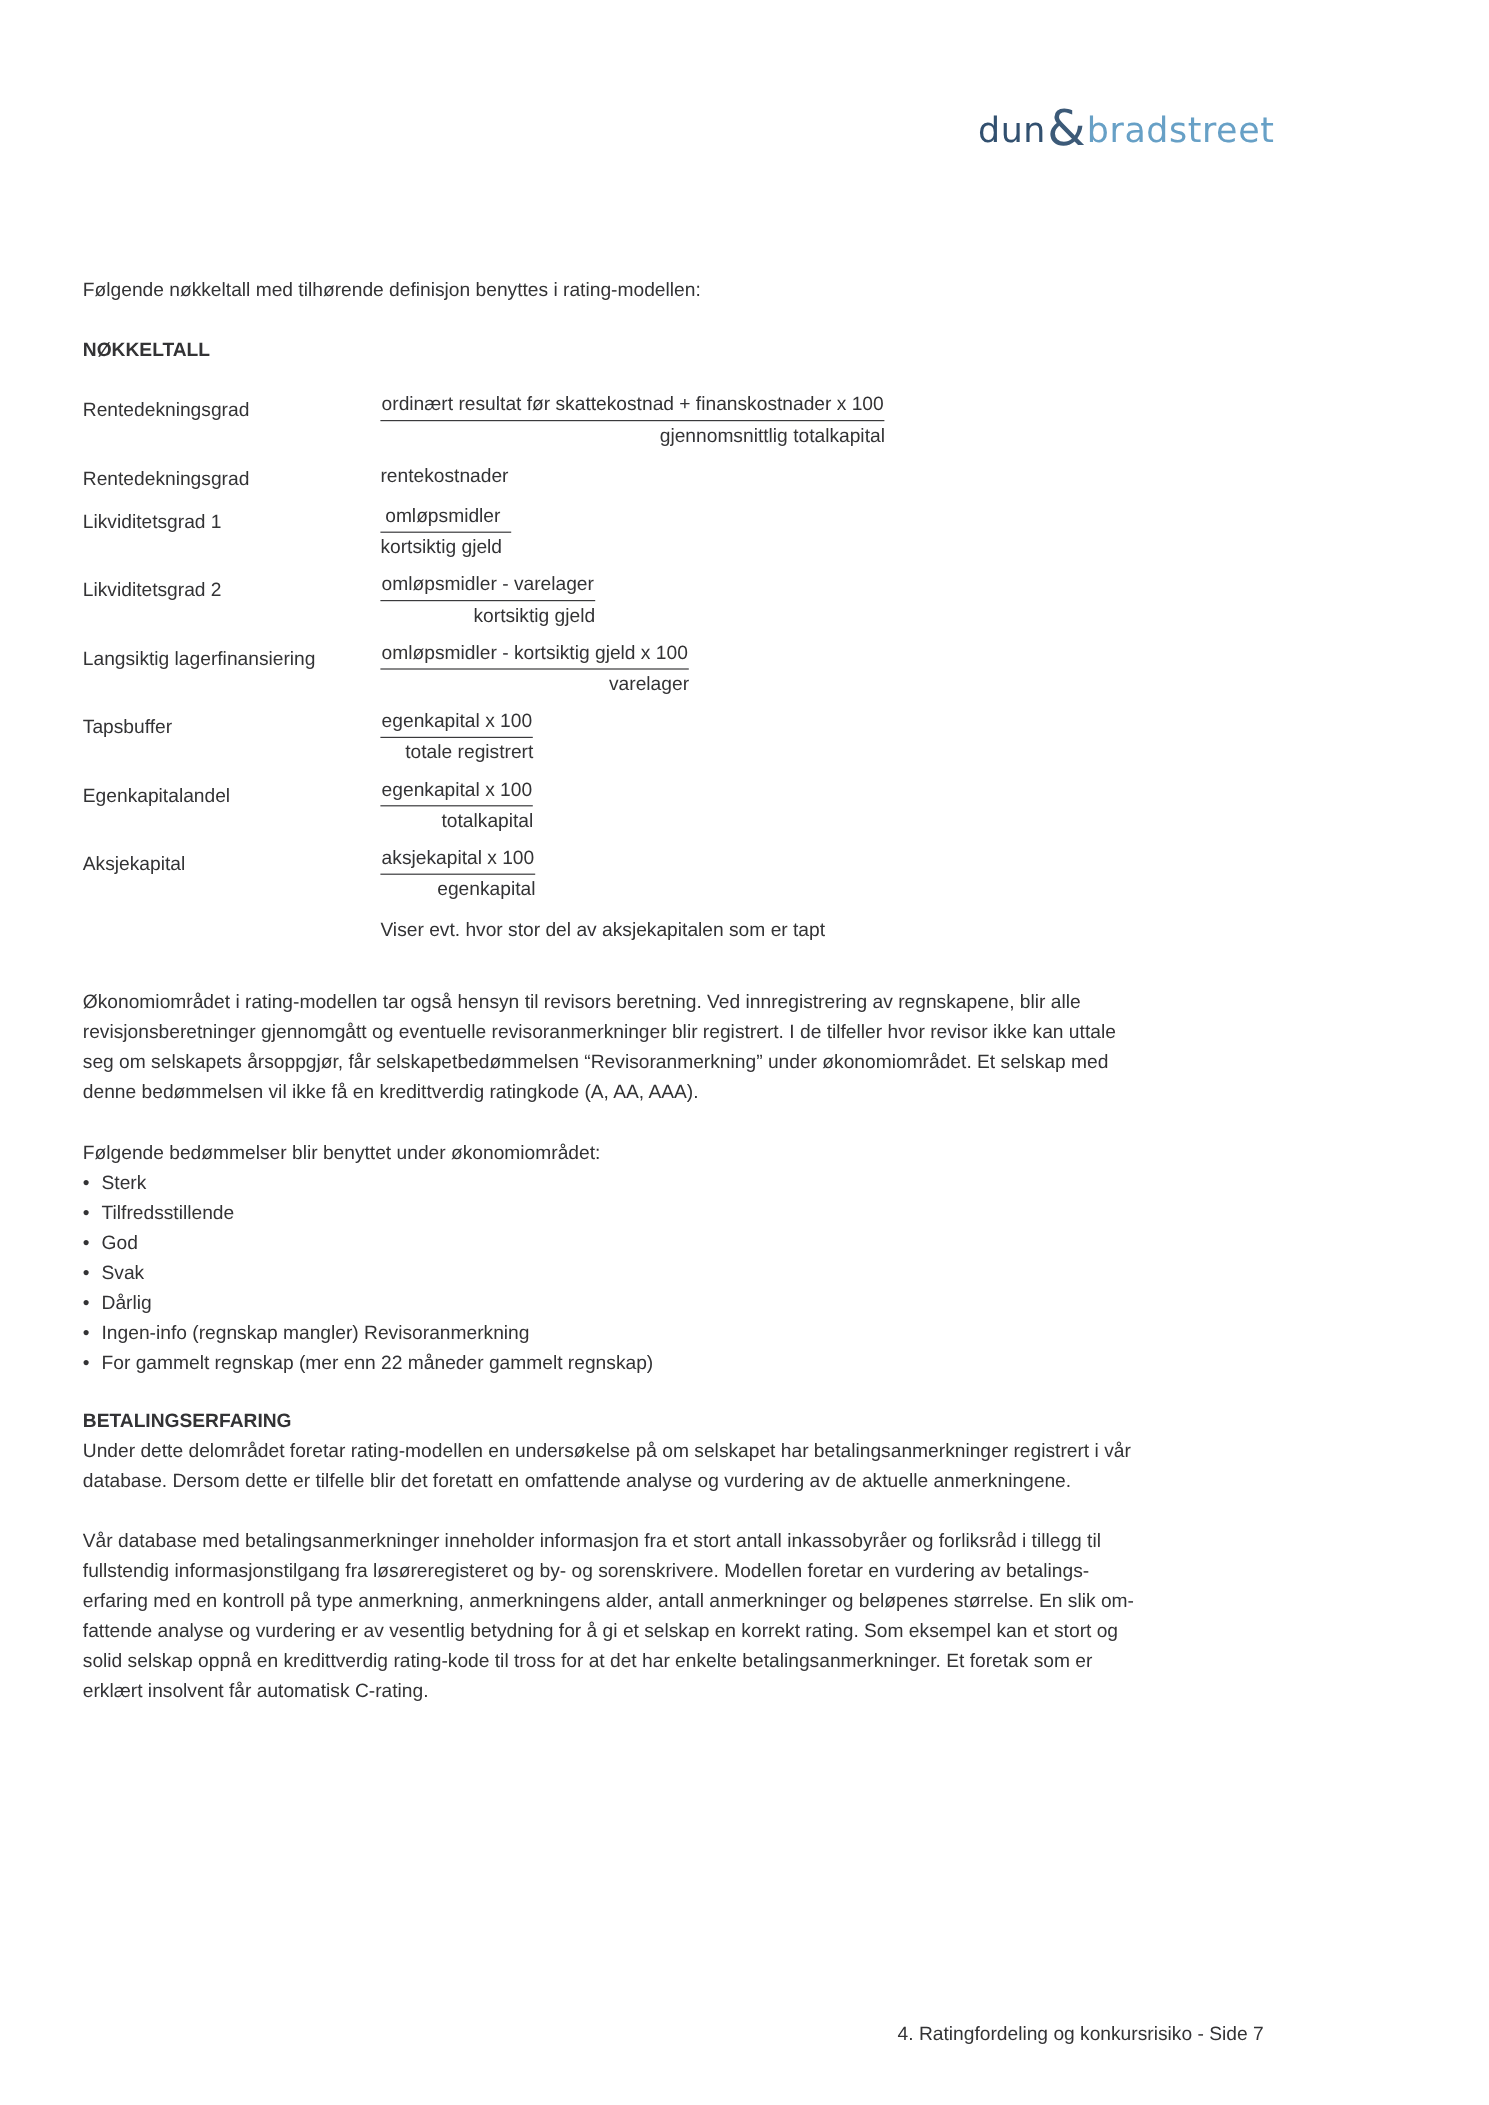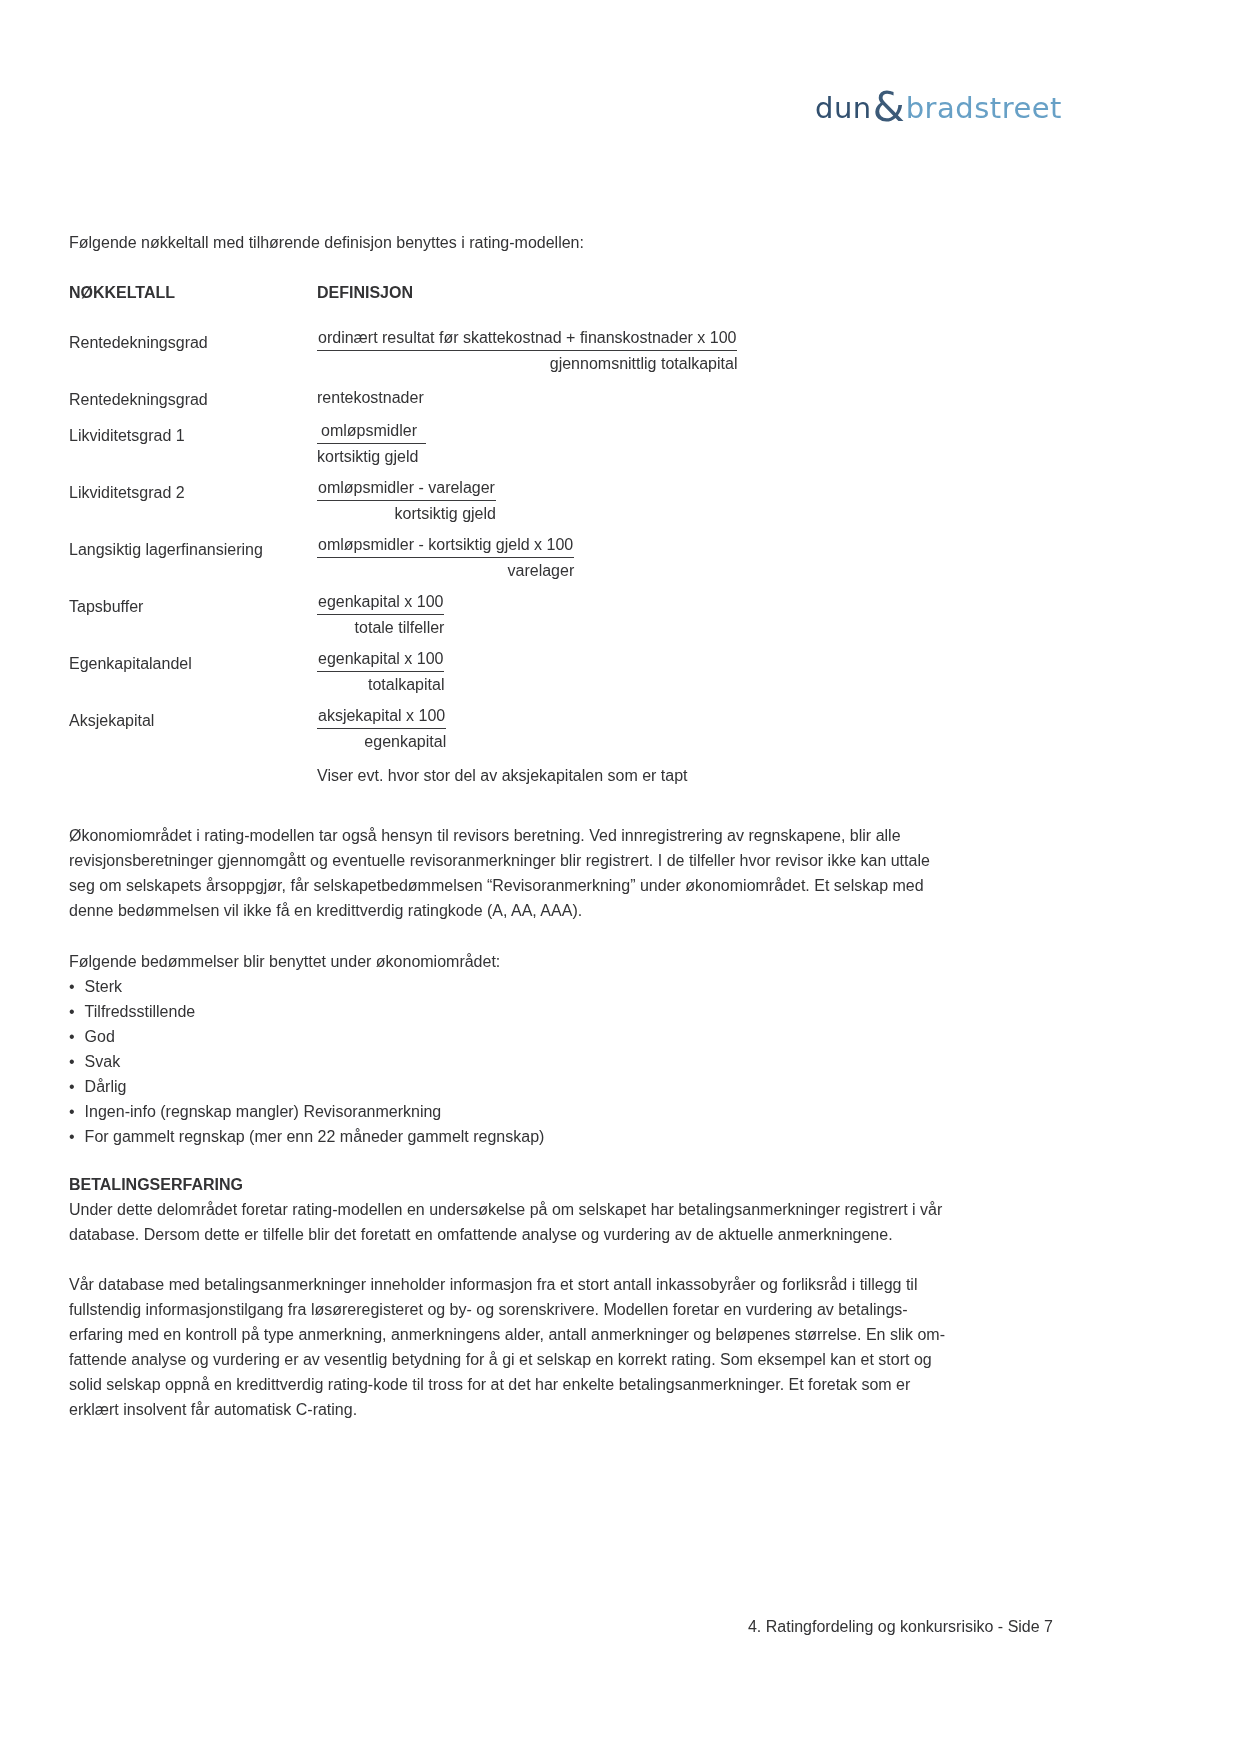--- a/index.html
+++ b/index.html
@@ -85,7 +85,6 @@
 
     <div class="tbl-head">
       <div class="col1">NØKKELTALL</div>
-      <div class="col2">DEFINISJON</div>
     </div>
 
     <div class="row">

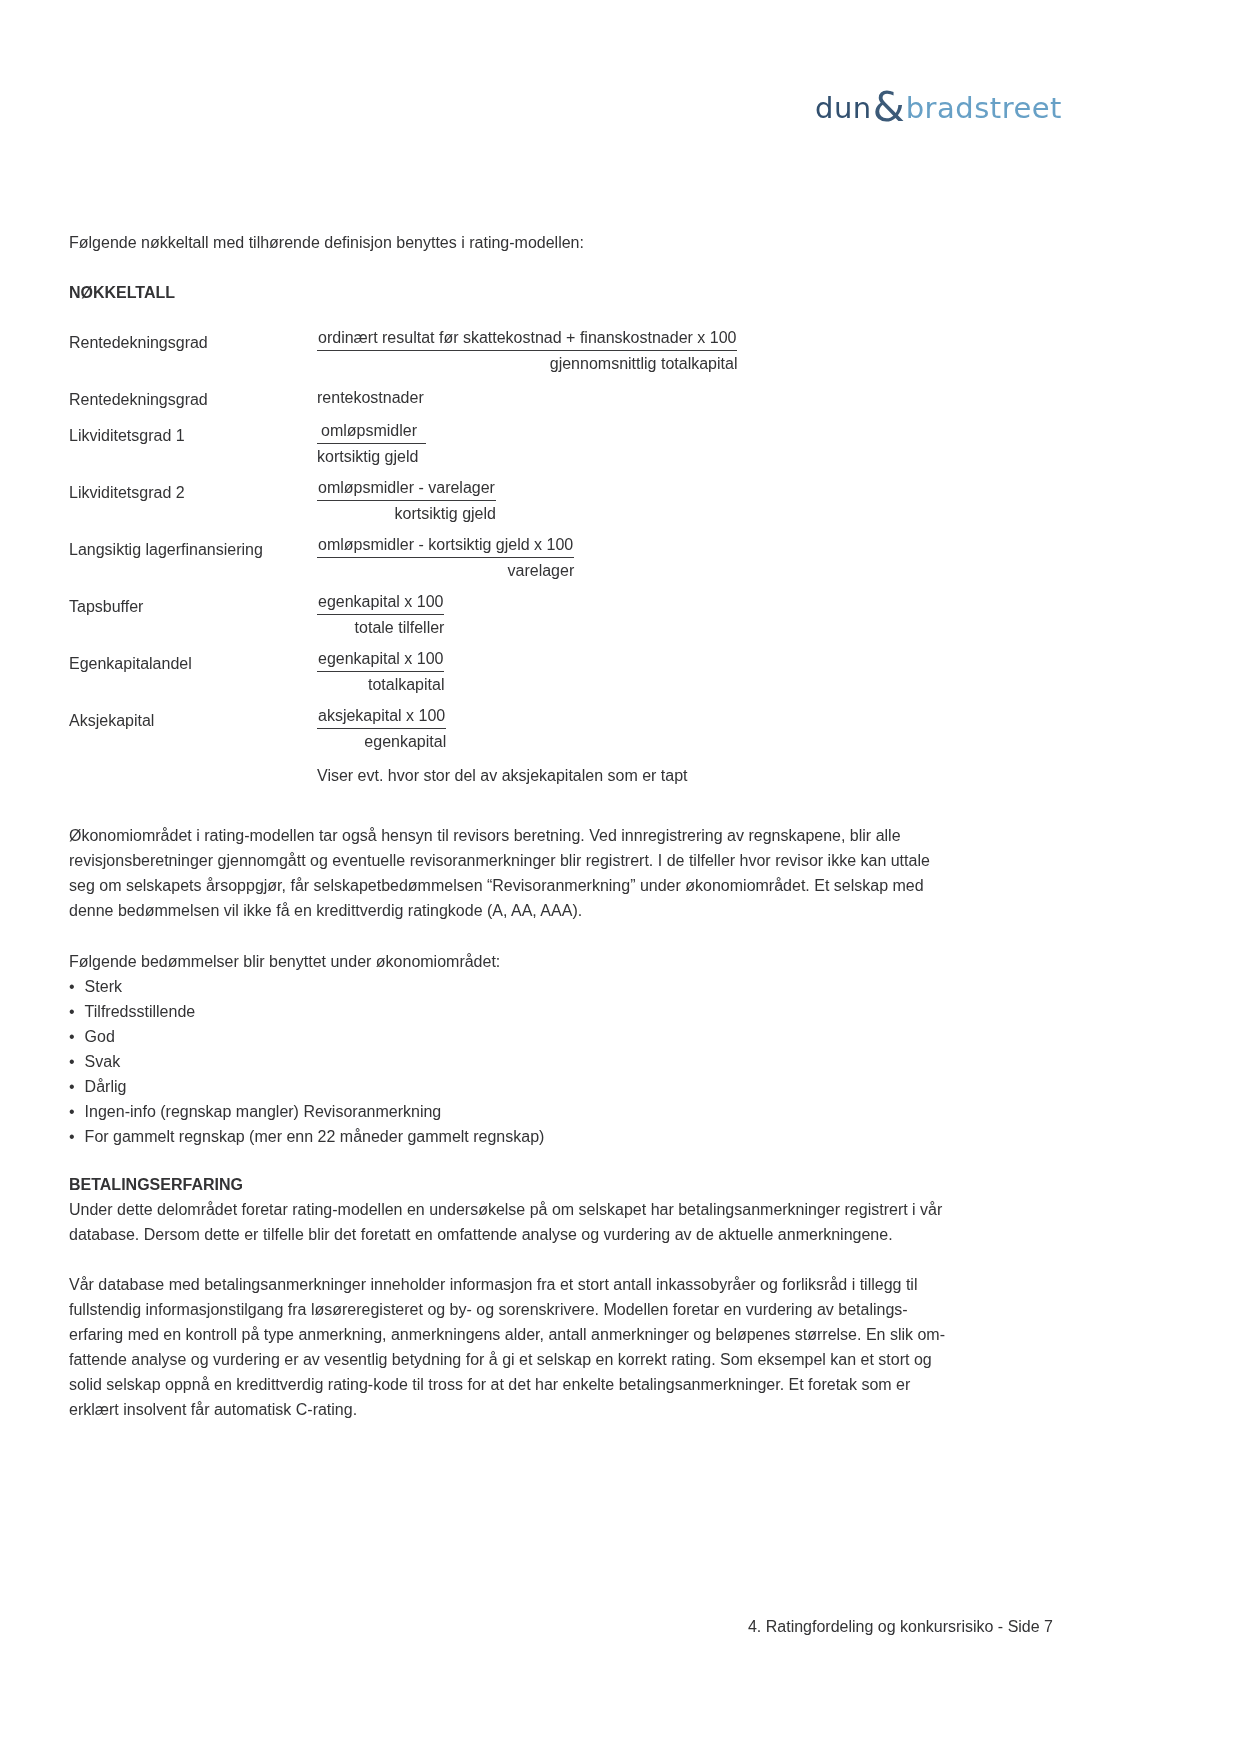--- a/index.html
+++ b/index.html
@@ -130,7 +130,7 @@
       <div class="col1">Tapsbuffer</div>
       <div class="col2"><div class="fraction">
         <div class="num">egenkapital x 100</div>
-        <div class="den">totale tilfeller</div>
+        <div class="den">totale registrert</div>
       </div></div>
     </div>
 

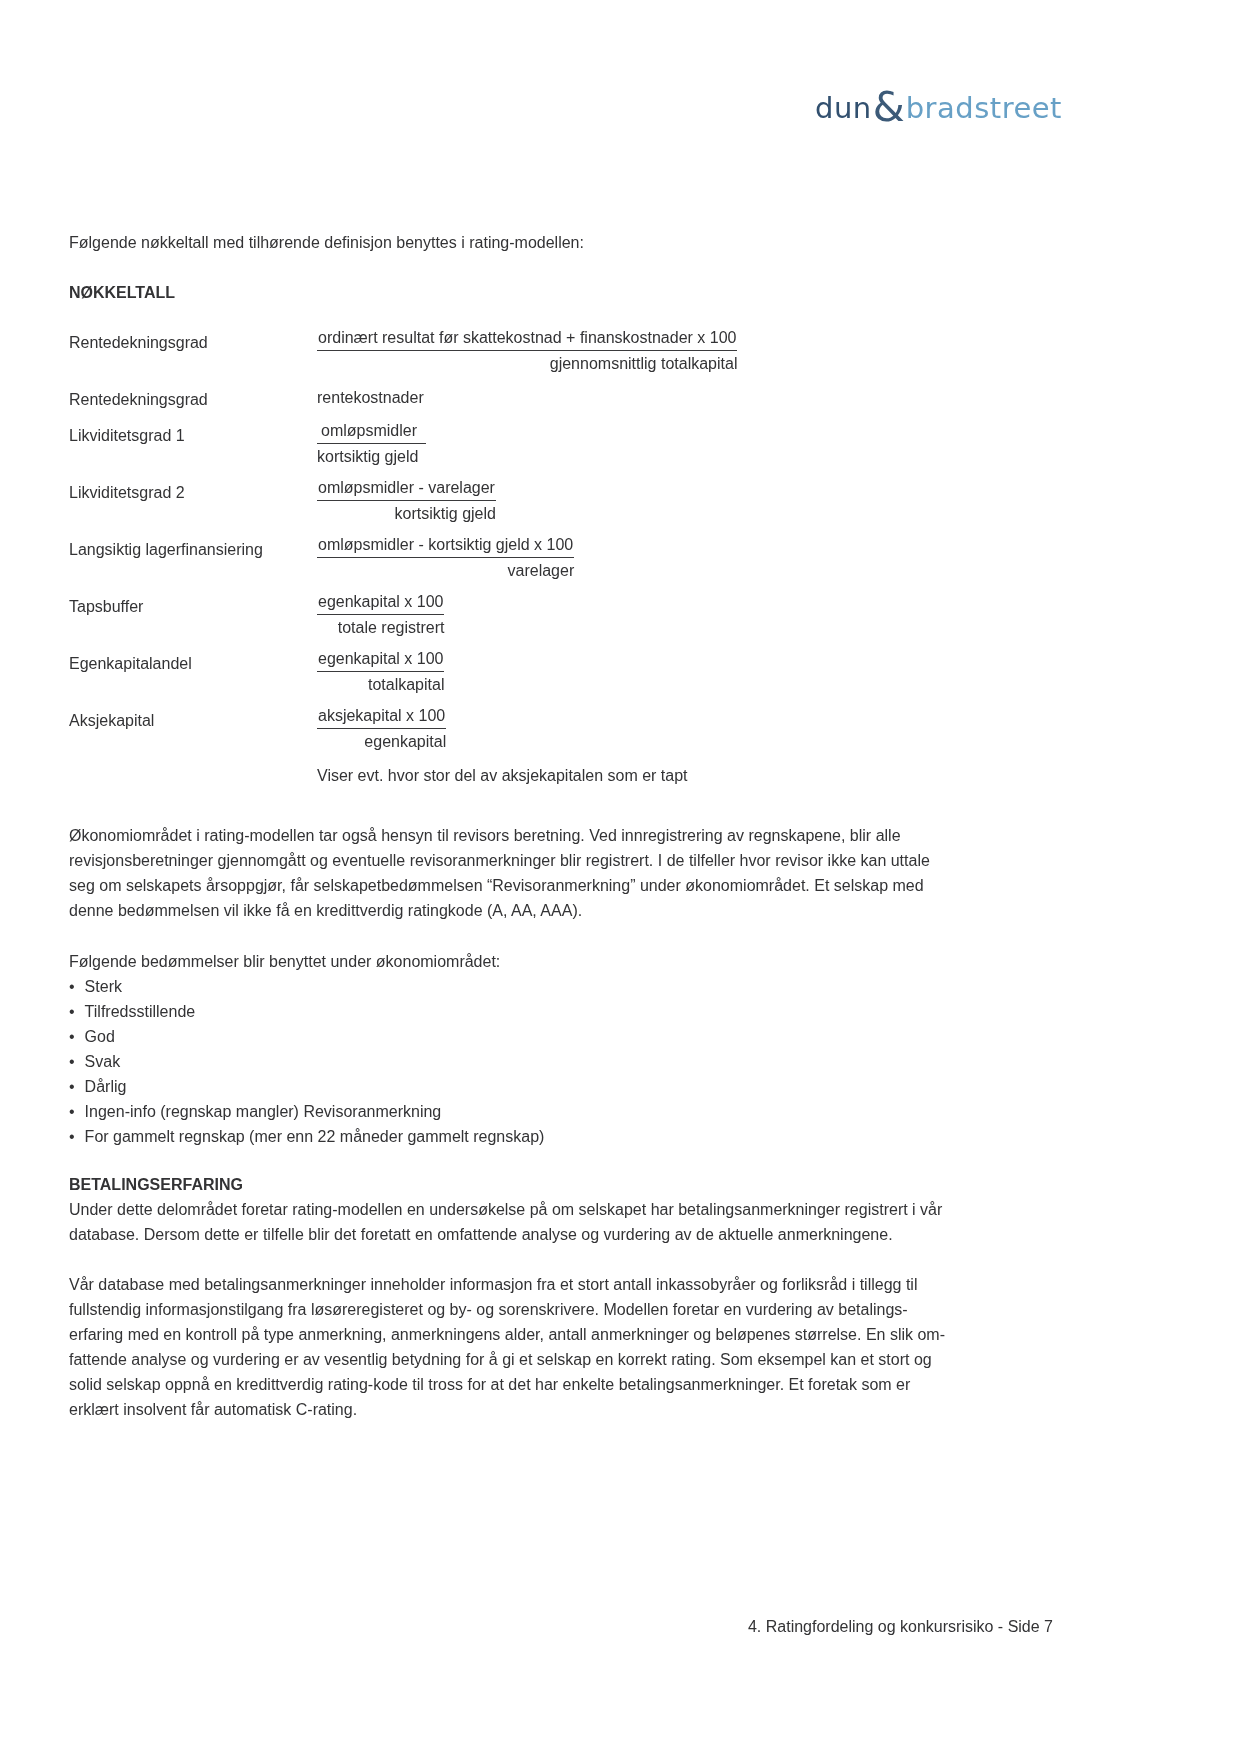--- a/index.html
+++ b/index.html
@@ -64,7 +64,7 @@
   .bet-para2 { margin-top:25px; }
 
   .footer {
-    position:absolute; top:1618px; right:188px;
+    position:absolute; top:1687px; right:188px;
     font-size:16px; color:#333335;
   }
 </style>

